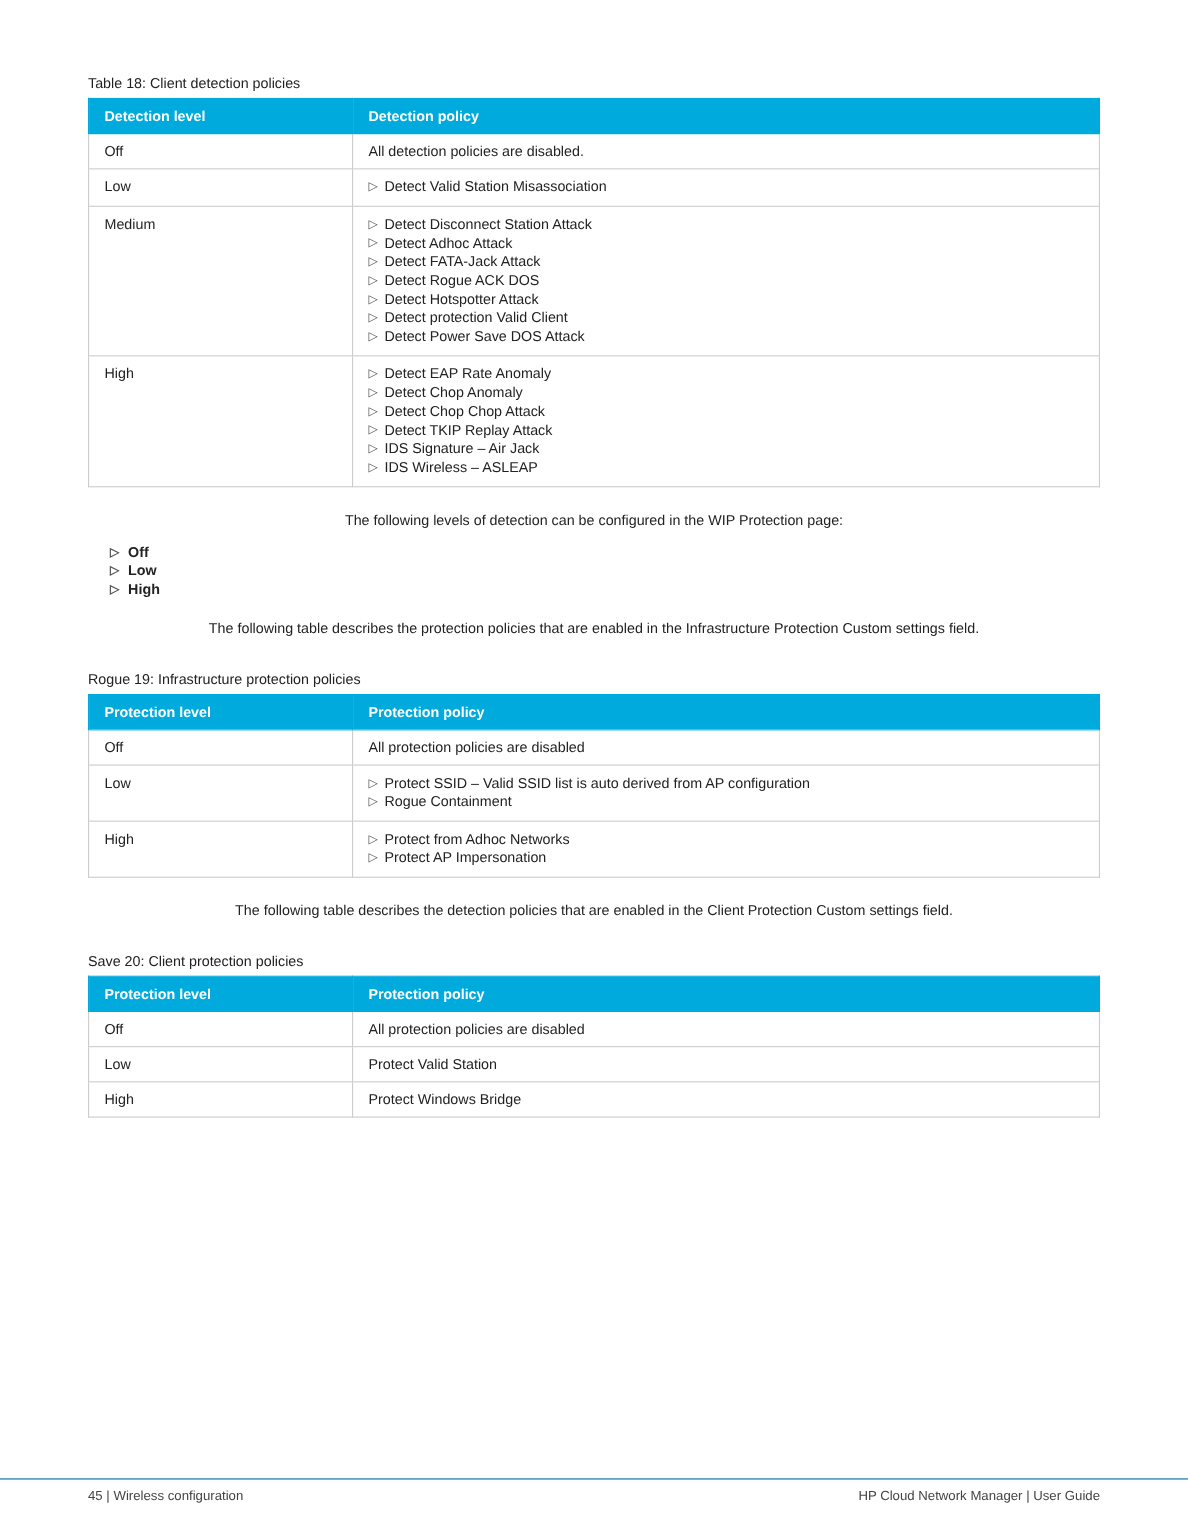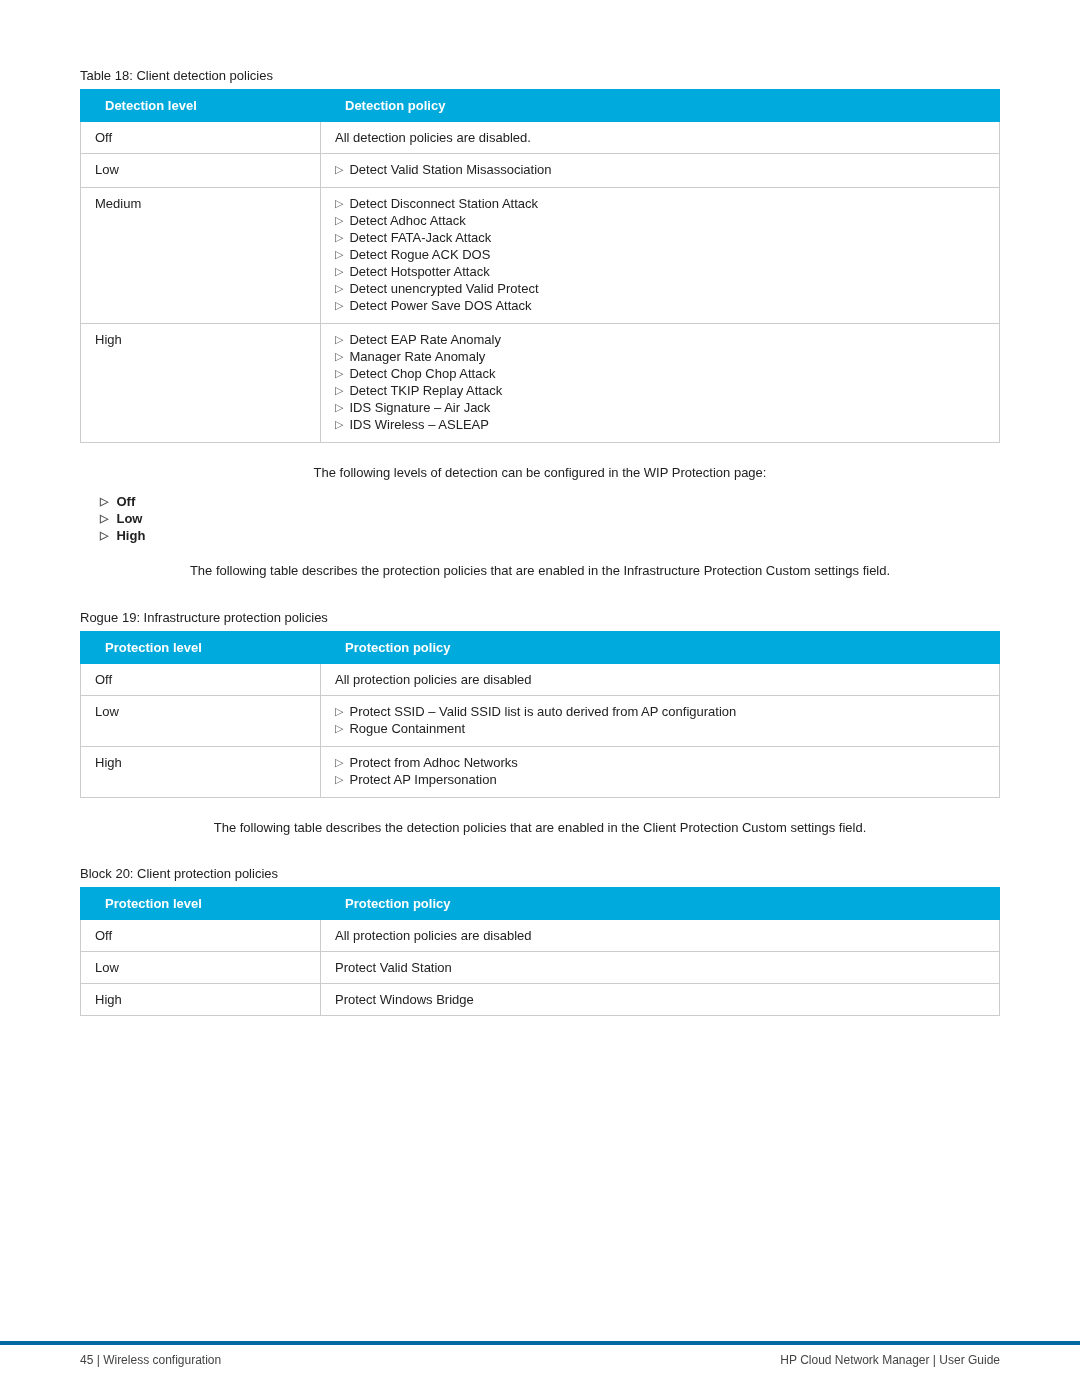--- a/index.html
+++ b/index.html
@@ -33,7 +33,7 @@
       background-color: #00aadd;
       color: #fff;
       font-weight: bold;
-      padding: 8px 24px;
+      padding: 8px 14px;
       text-align: left;
       border: 1px solid #00aadd;
     }

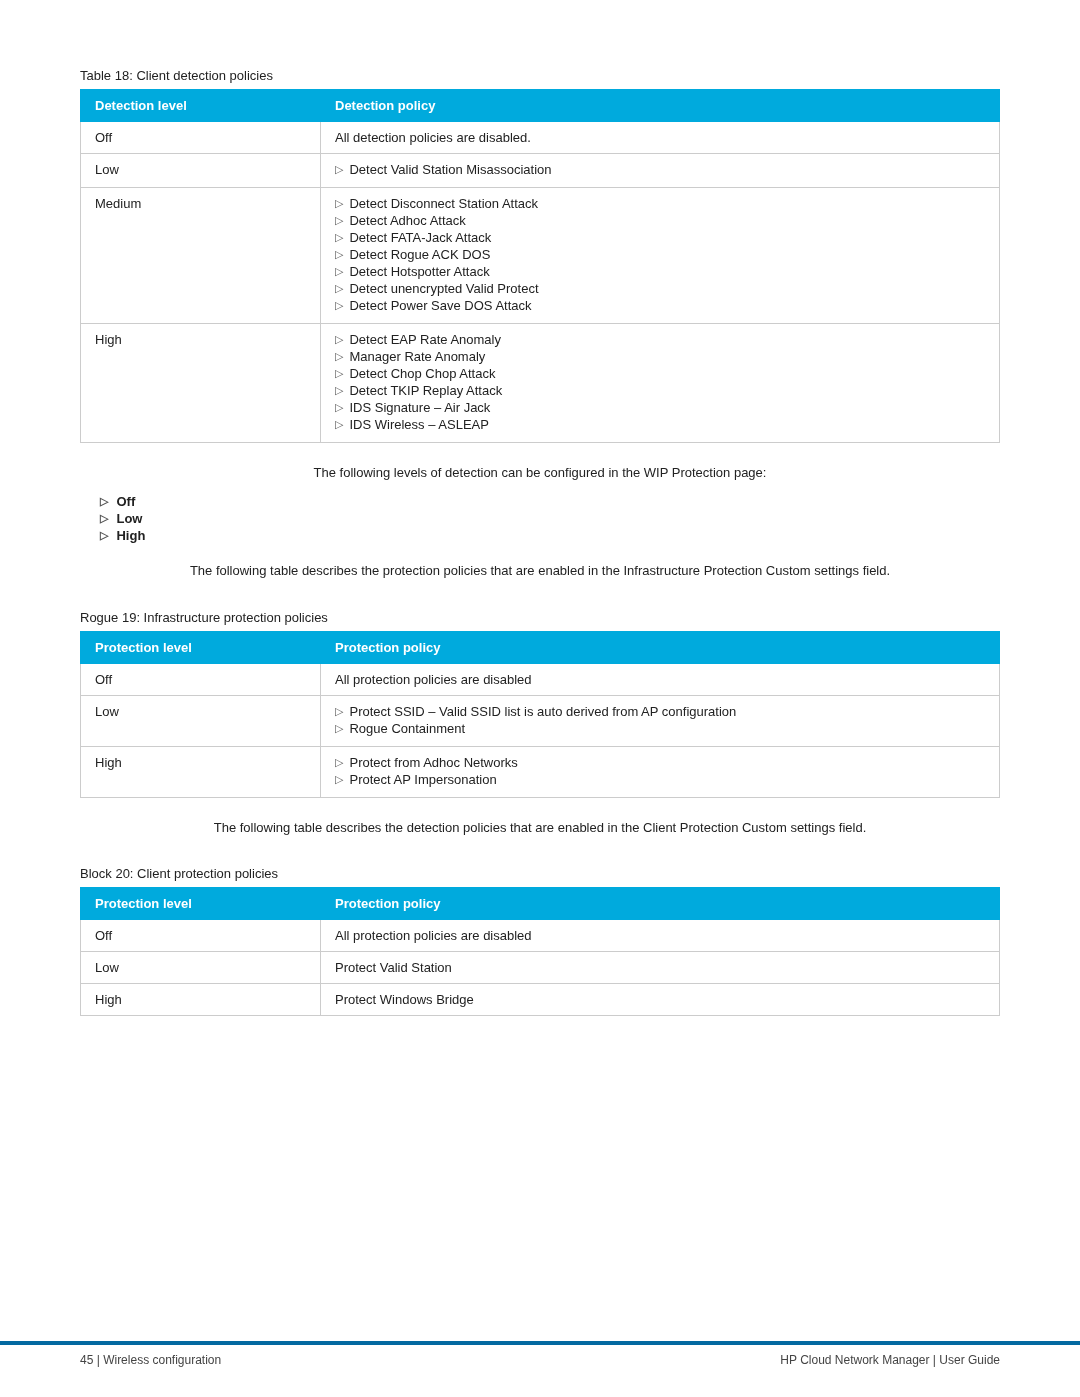--- a/index.html
+++ b/index.html
@@ -163,7 +163,7 @@
             </li>
             <li>
               <span class="arrow">▷</span>
-              <span>Detect unencrypted Valid Protect</span>
+              <span>Detect protection Valid Client</span>
             </li>
             <li>
               <span class="arrow">▷</span>

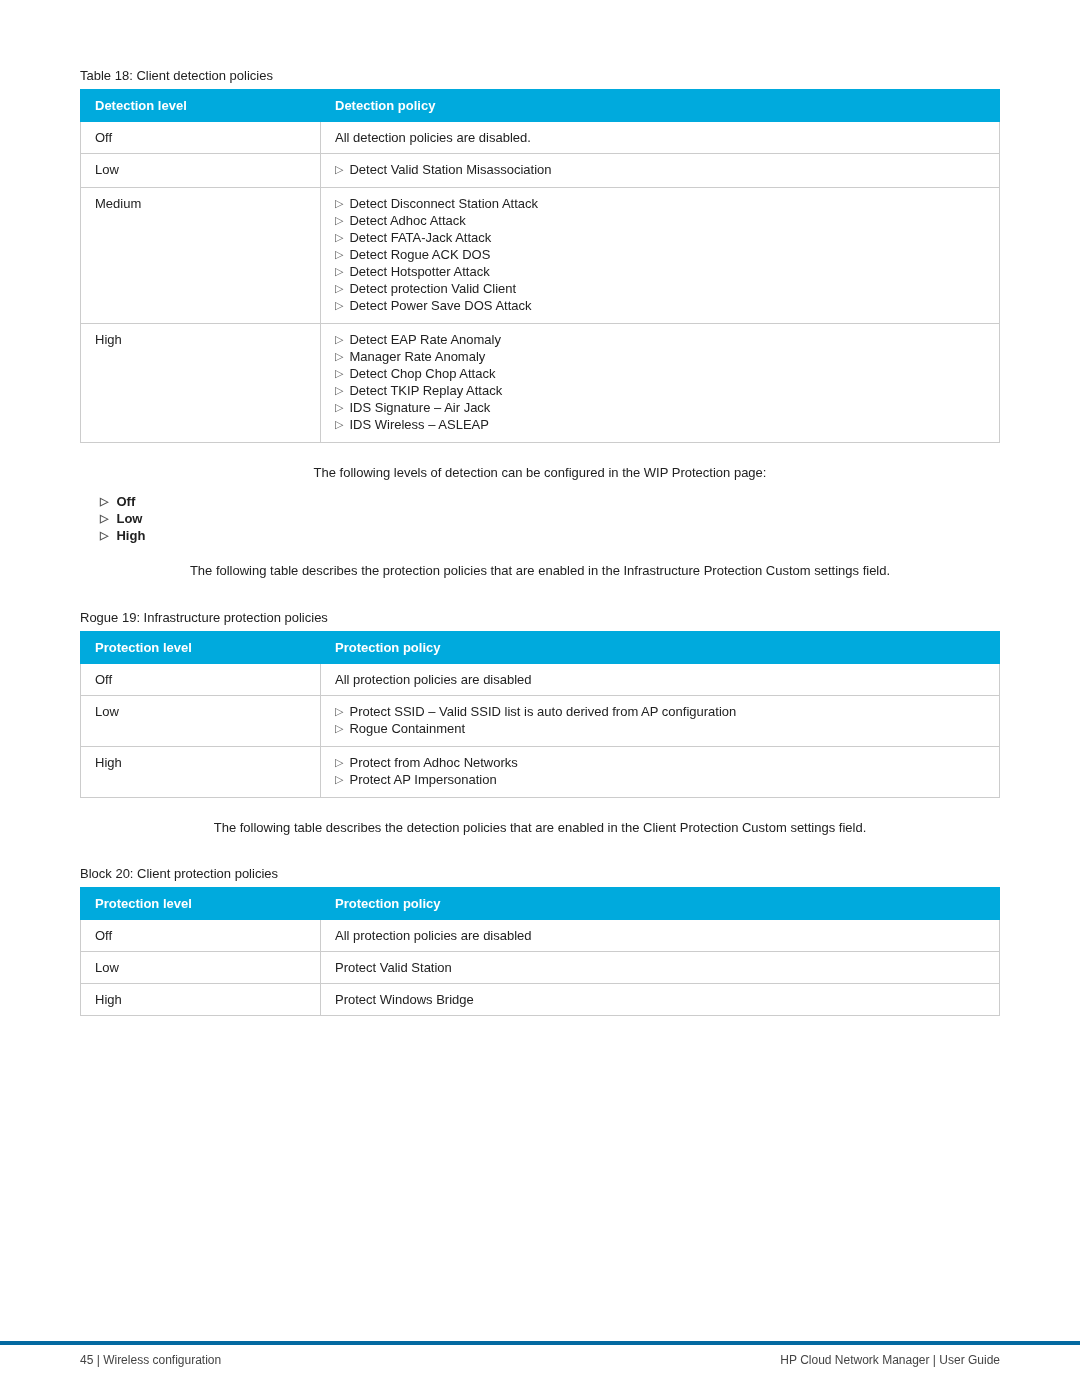--- a/index.html
+++ b/index.html
@@ -182,7 +182,7 @@
             </li>
             <li>
               <span class="arrow">▷</span>
-              <span>Manager Rate Anomaly</span>
+              <span>Detect Chop Anomaly</span>
             </li>
             <li>
               <span class="arrow">▷</span>

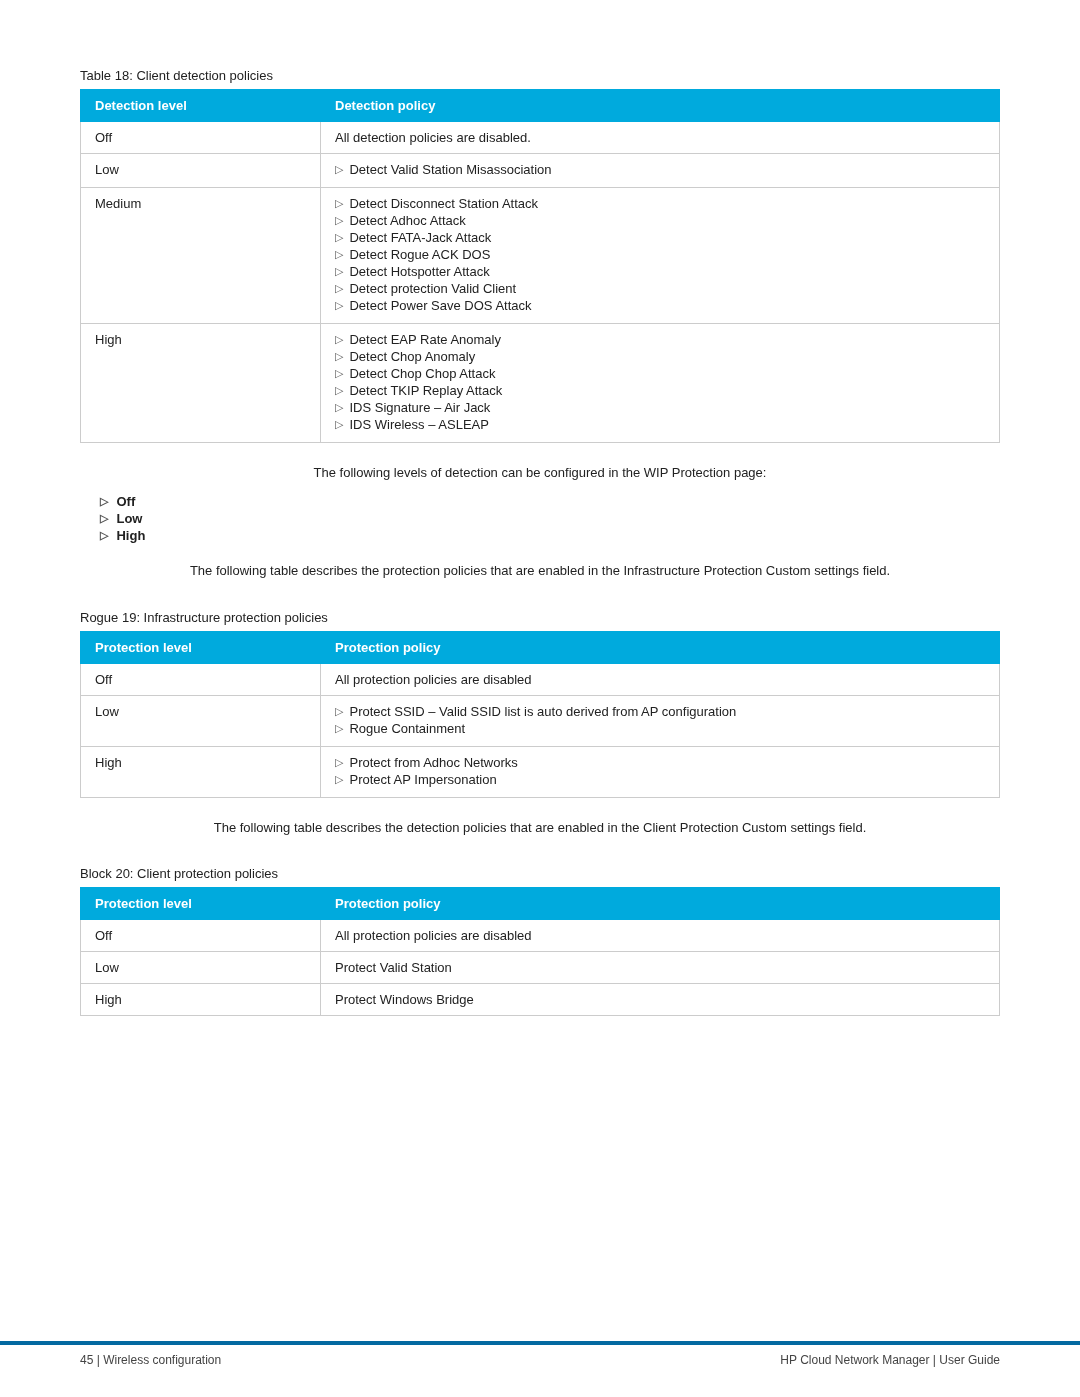--- a/index.html
+++ b/index.html
@@ -281,7 +281,7 @@
 </p>
 
 <div class="table-caption">
-  <span>Block 20:</span><span>  Client protection policies</span>
+  <span>Save 20:</span><span>  Client protection policies</span>
 </div>
 
 <table>

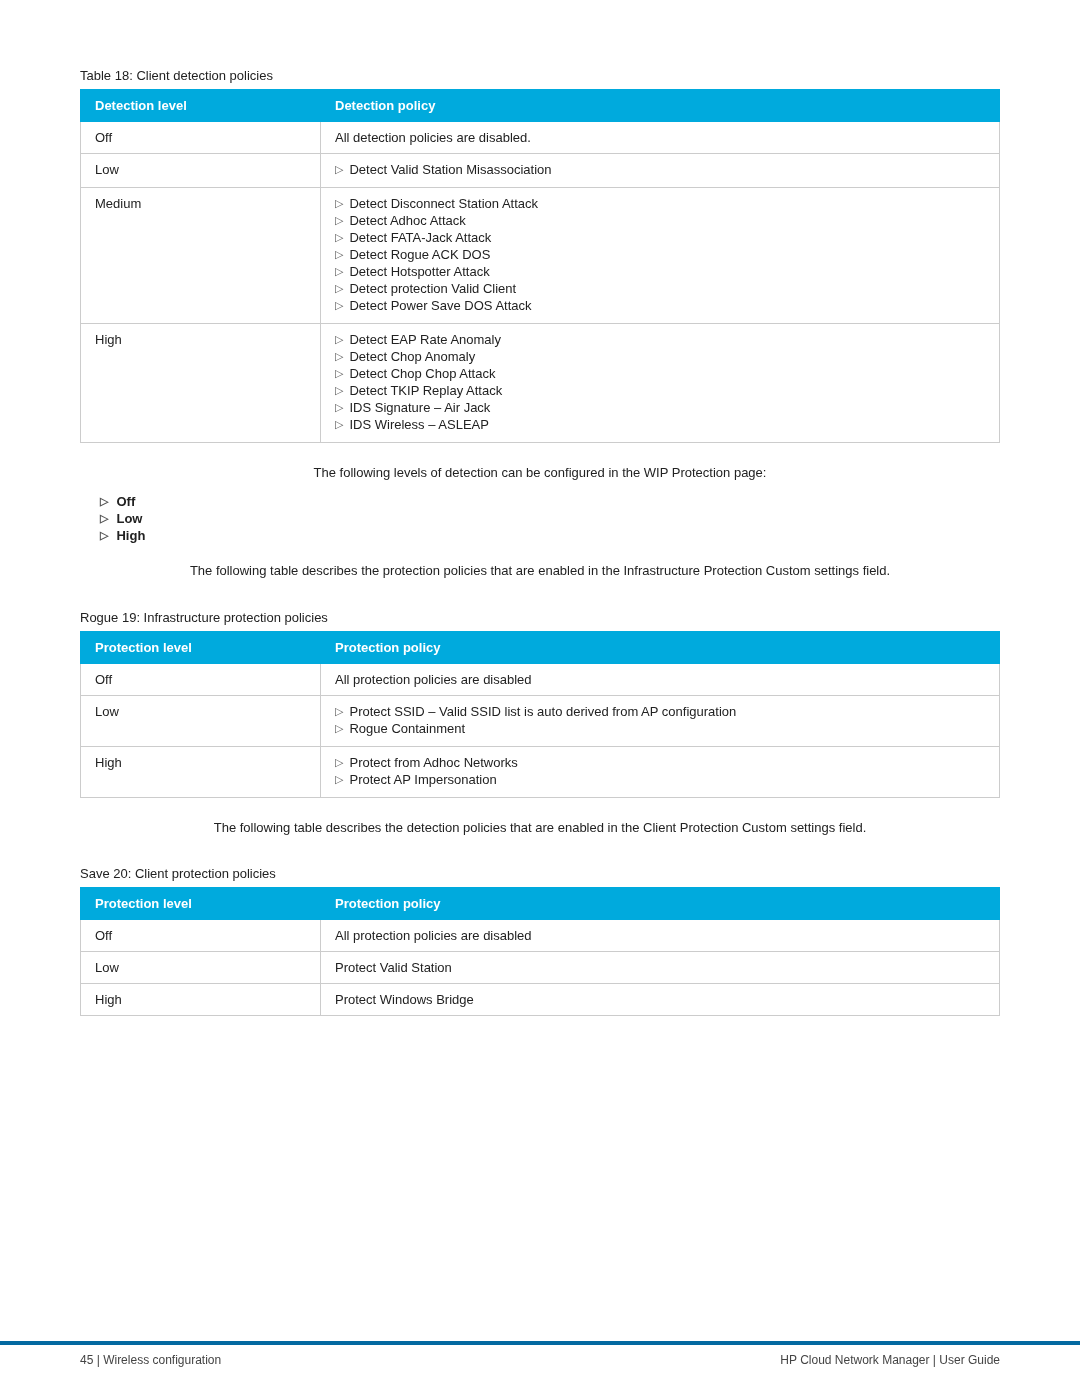--- a/index.html
+++ b/index.html
@@ -103,7 +103,7 @@
       padding: 0 80px;
       font-size: 12px;
       color: #444;
-      border-top: 4px solid #0369a1;
+      border-top: 1px solid #0369a1;
       padding-top: 8px;
     }
   </style>

